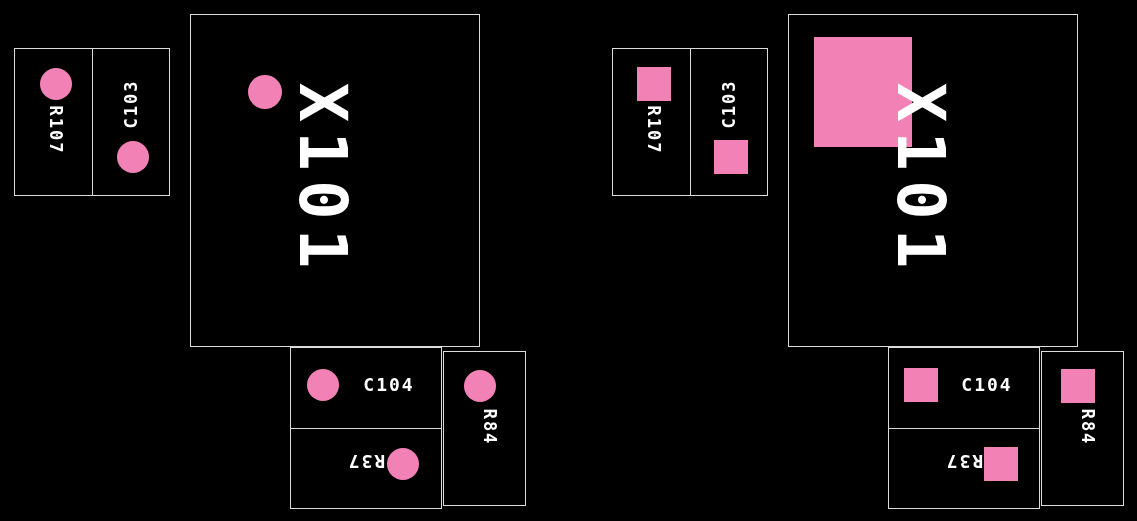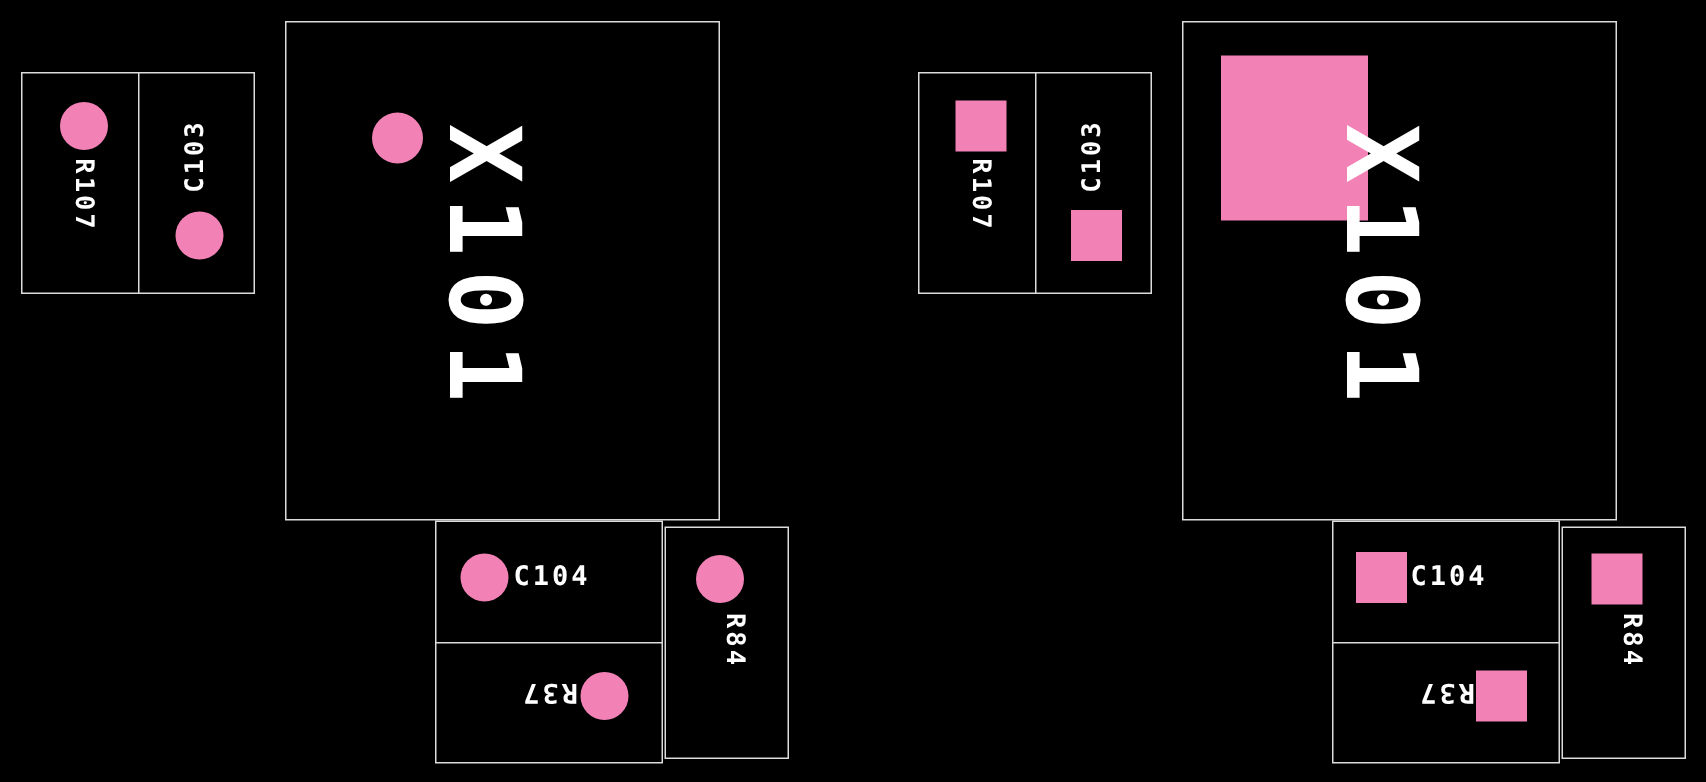--- a/index.html
+++ b/index.html
@@ -60,7 +60,7 @@
     white-space: nowrap;
     line-height: 1;
   }
-  .rot0   { transform: translate(-50%, -50%); }
+  .rot0   { transform: translate(-50%, -50%); margin-left: 21px; }
   .rot90  { transform: translate(-50%, -50%) rotate(90deg); }
   .rotm90 { transform: translate(-50%, -50%) rotate(-90deg); }
   .rot180 { transform: translate(-50%, -50%) rotate(180deg); }

